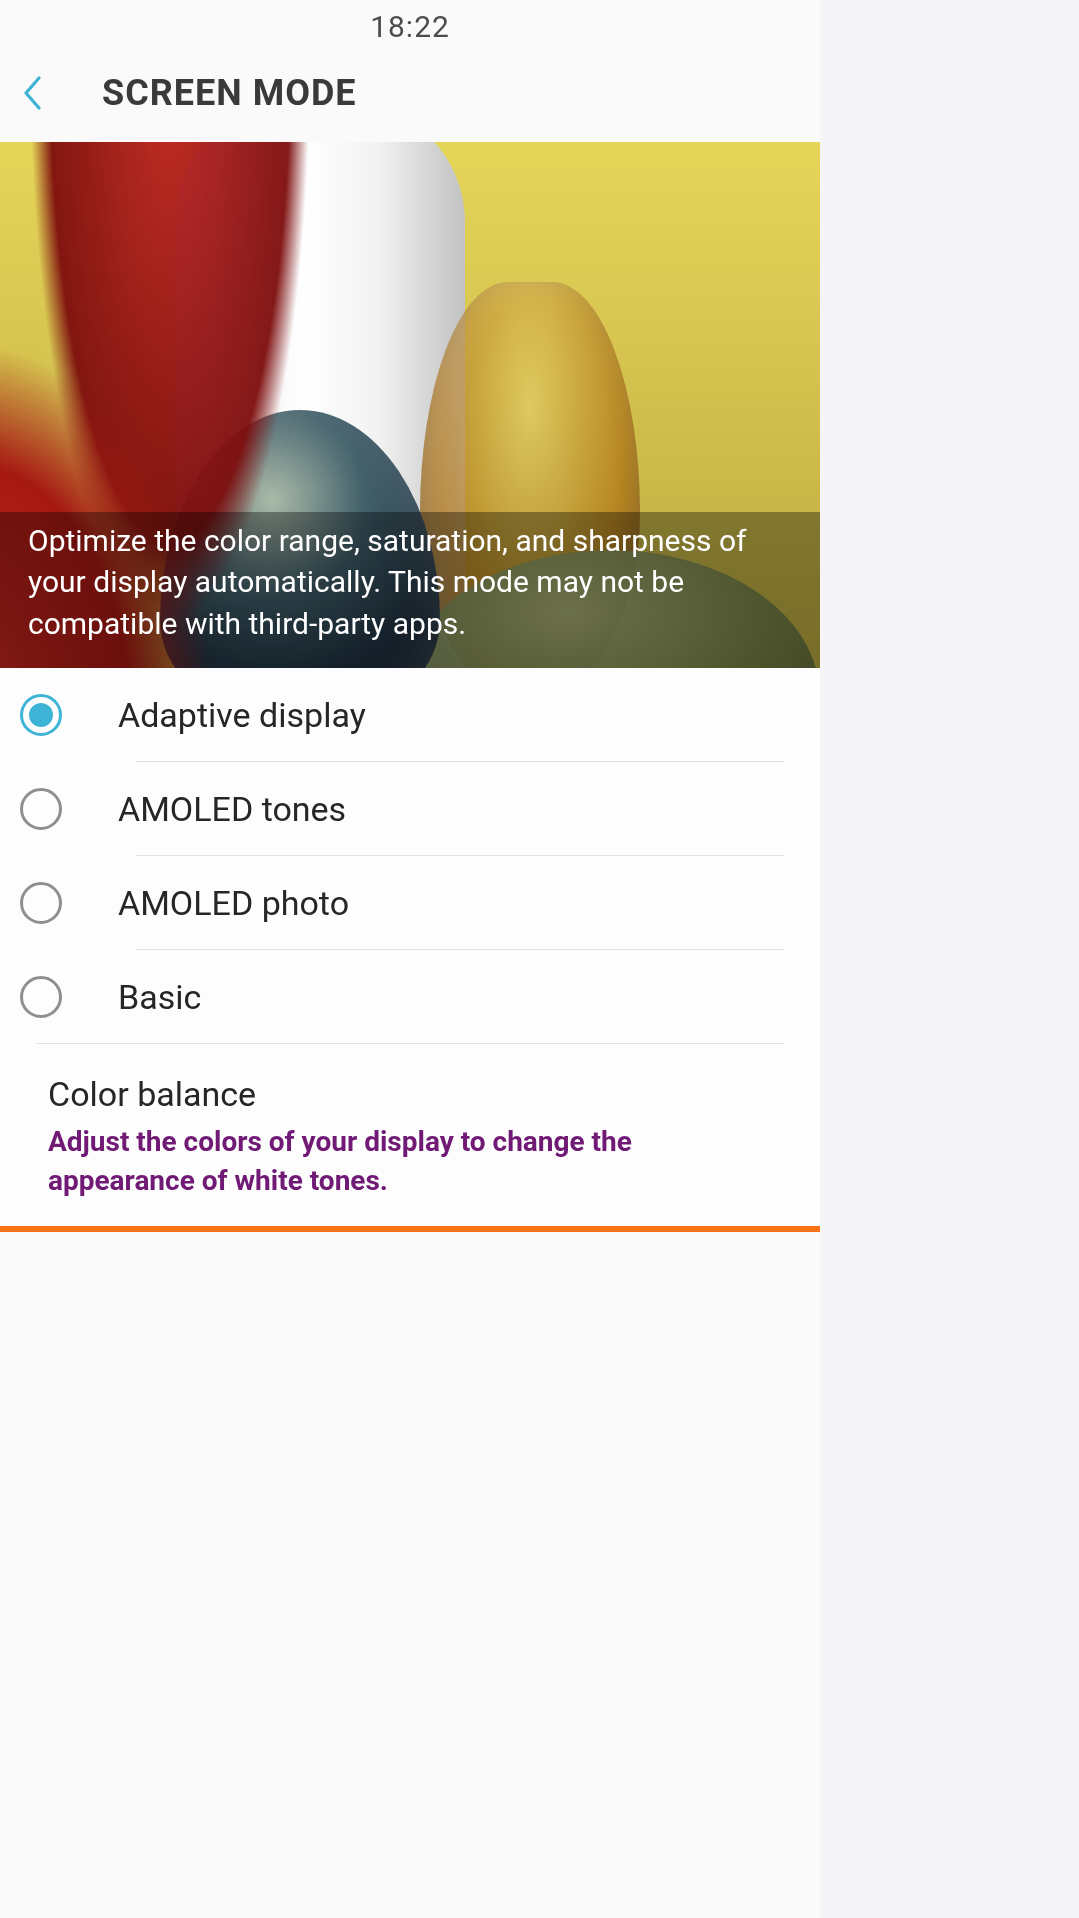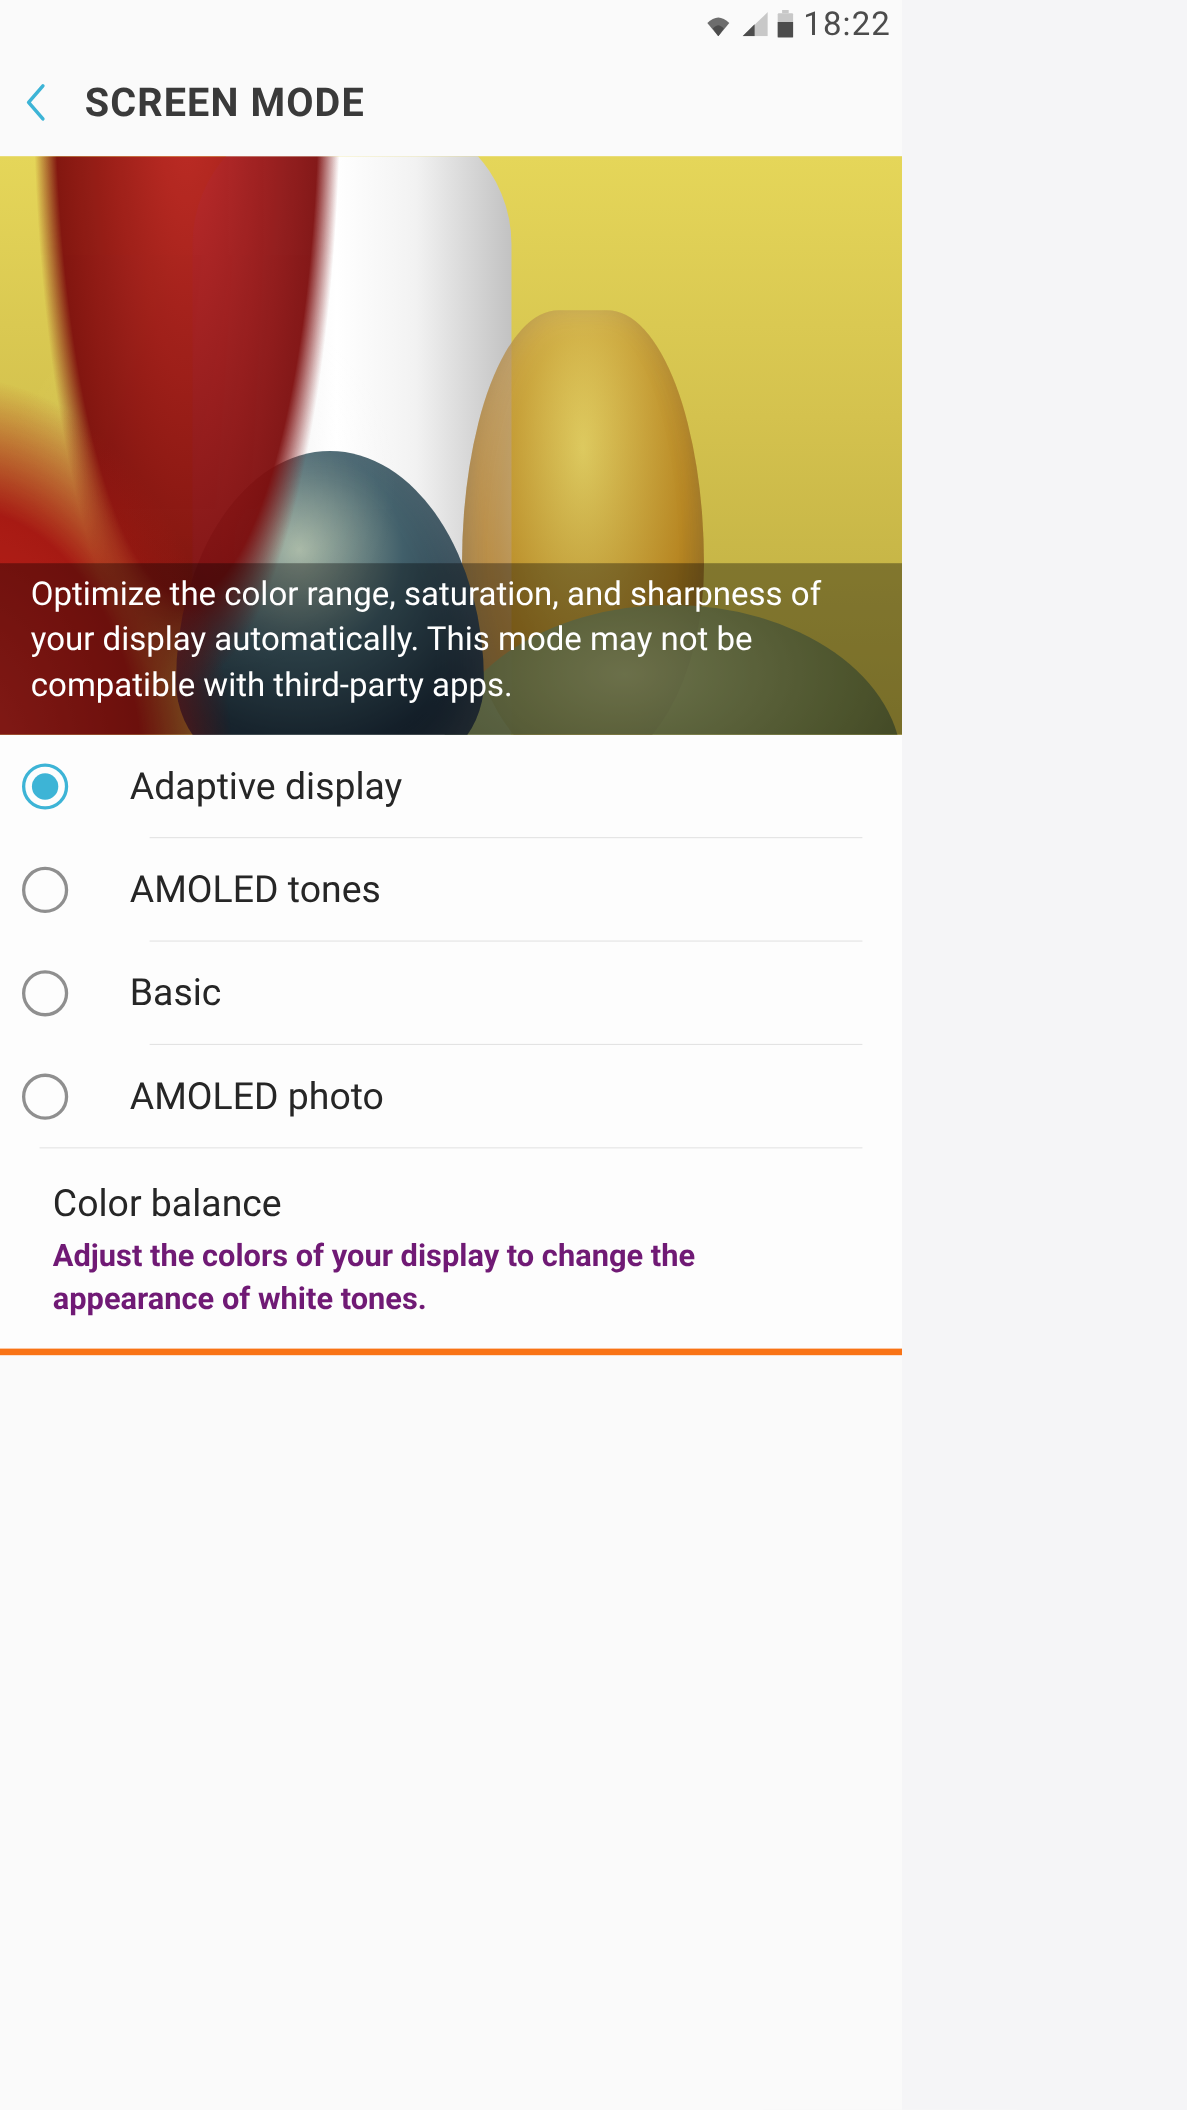--- a/index.html
+++ b/index.html
@@ -28,6 +28,7 @@
       background: #fafafa;
       font-size: 28px;
       color: #4c4c4c;
+      flex-direction: column;
     }
     .status-bar .time {
       font-size: 30px;

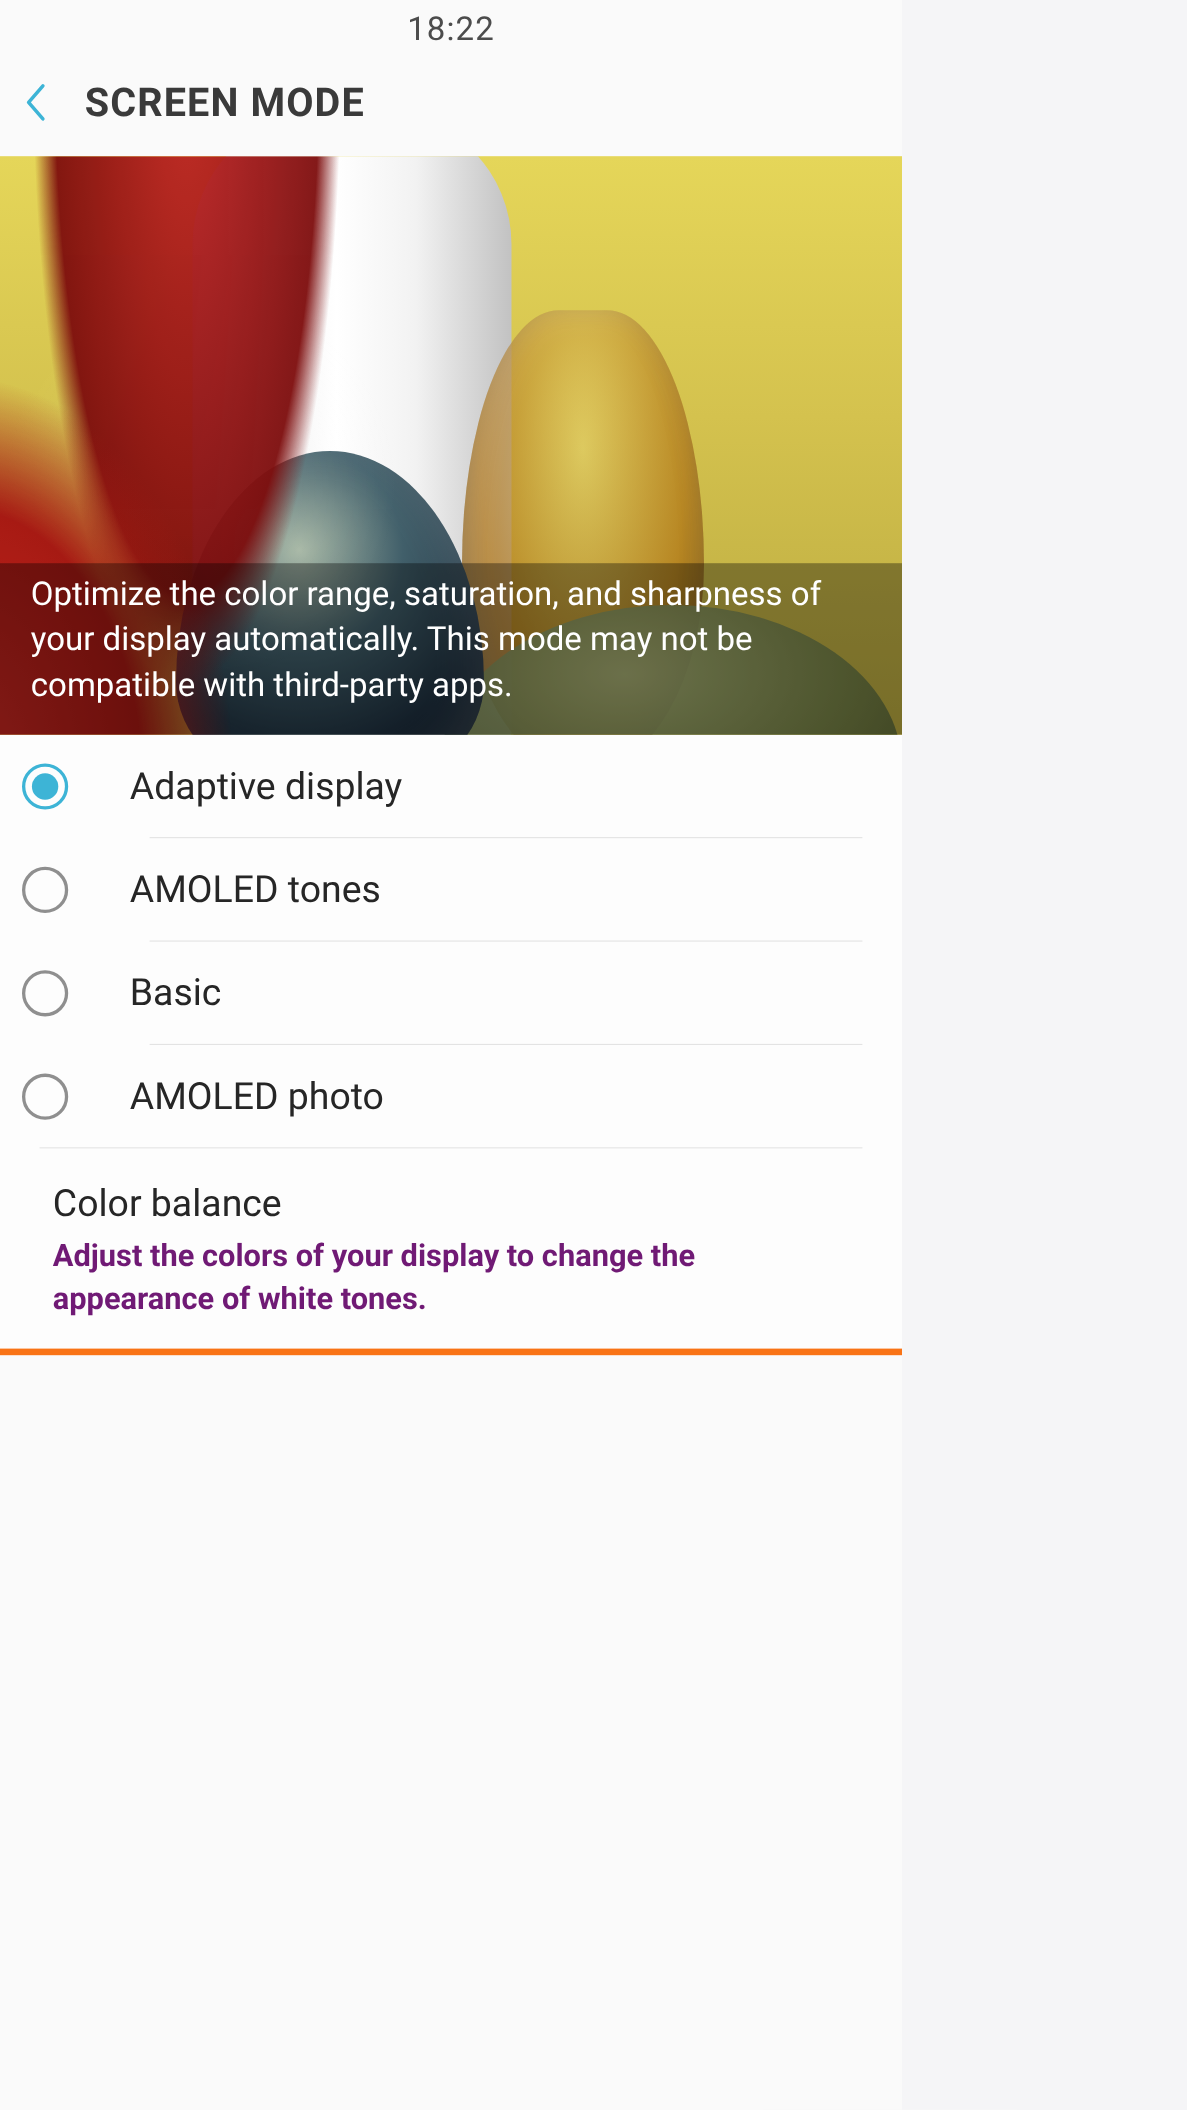--- a/index.html
+++ b/index.html
@@ -41,7 +41,7 @@
       align-items: center;
       background: #fafafa;
       padding: 0 18px;
-      gap: 31px;
+      gap: 56px;
     }
     .back-chevron {
       width: 28px;

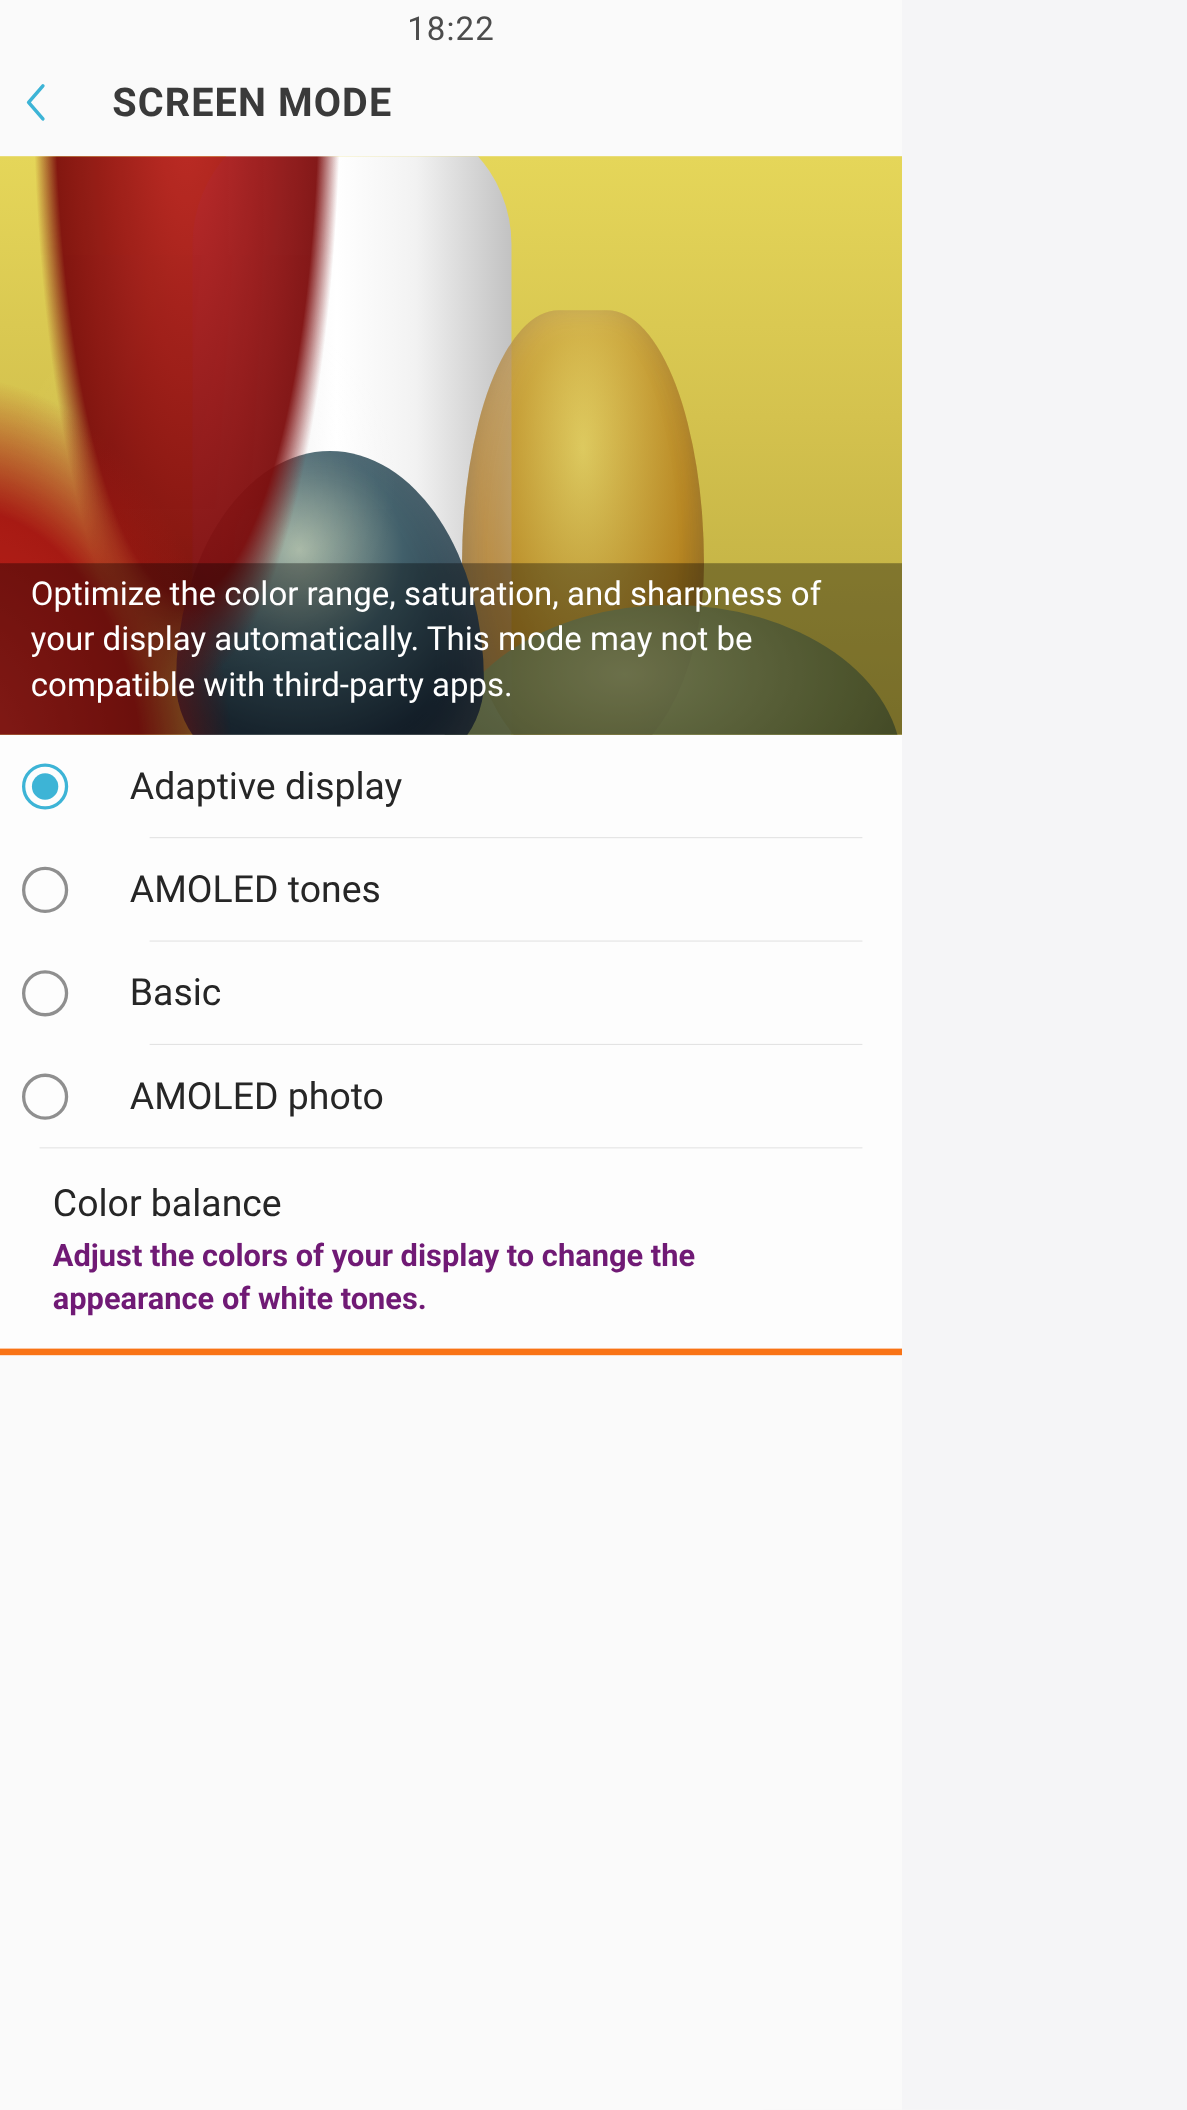--- a/index.html
+++ b/index.html
@@ -192,12 +192,12 @@
     </div>
     <div class="option">
       <div class="radio"></div>
+      <div class="option-label">AMOLED photo</div>
+      <div class="sep"></div>
+    </div>
+    <div class="option">
+      <div class="radio"></div>
       <div class="option-label">Basic</div>
-      <div class="sep"></div>
-    </div>
-    <div class="option">
-      <div class="radio"></div>
-      <div class="option-label">AMOLED photo</div>
       <div class="sep"></div>
     </div>
   </div>

